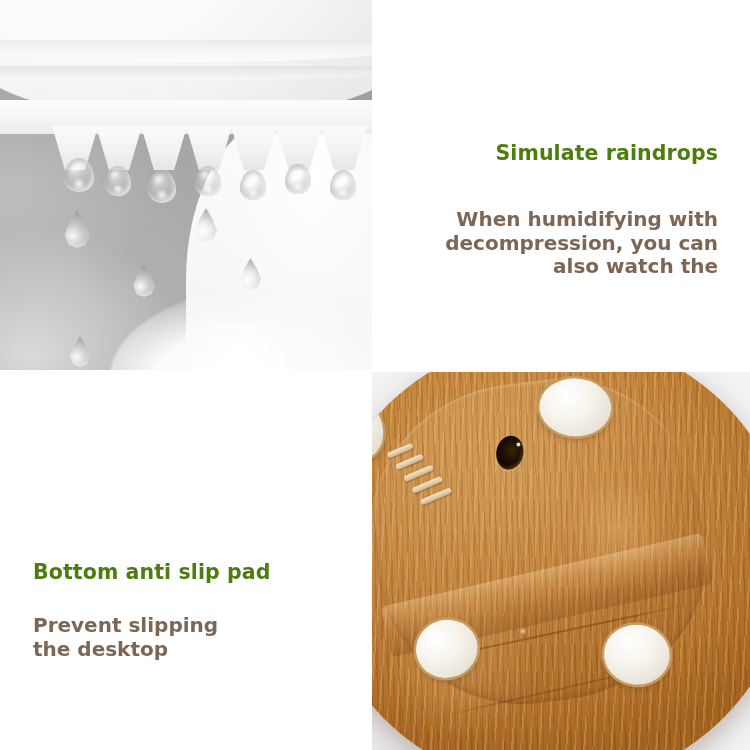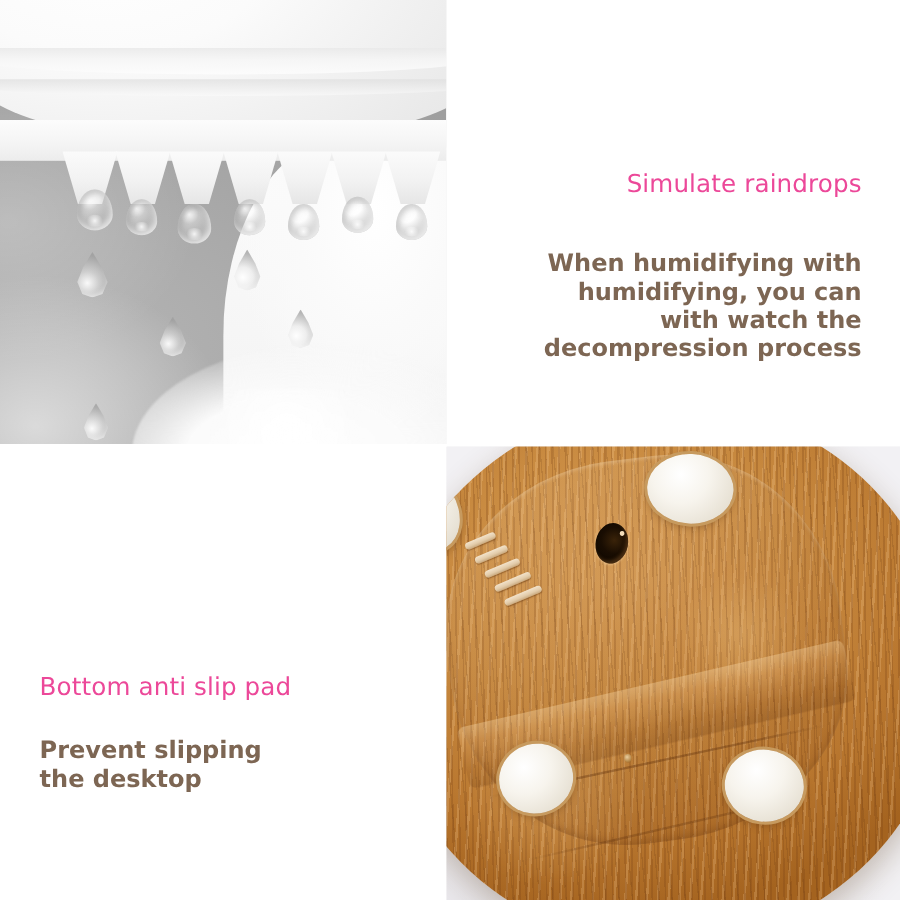--- a/index.html
+++ b/index.html
@@ -22,10 +22,10 @@
   
   .txtblock{position:absolute;}
   .heading{
-    font-weight:normal;
+    font-weight:bold;
     font-size:20.5px;
     letter-spacing:.1px;
-    color:#ec4899;
+    color:#4d7c0f;
     white-space:nowrap;
   }
   .body{

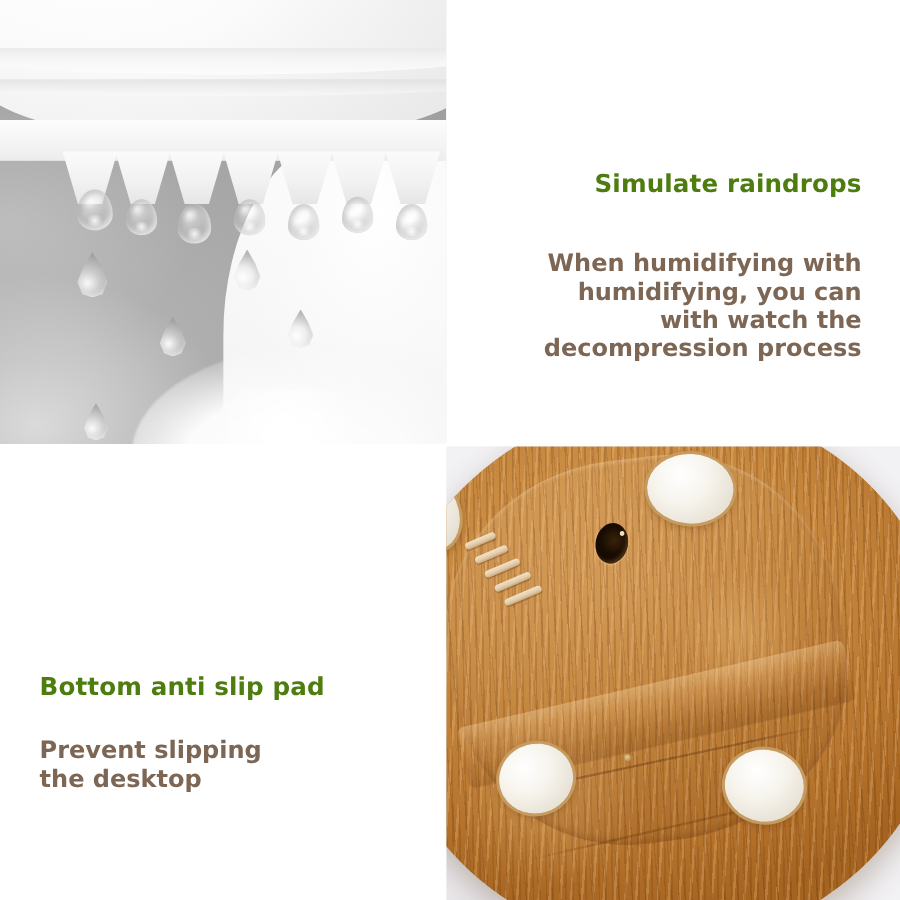--- a/index.html
+++ b/index.html
@@ -303,7 +303,7 @@
     <div class="txtblock tr-head heading">Simulate raindrops</div>
     <div class="txtblock tr-body body">
       <div>When humidifying with</div>
-      <div>humidifying, you can</div>
+      <div>decompression, you can</div>
       <div>with watch the</div>
       <div>decompression process</div>
     </div>

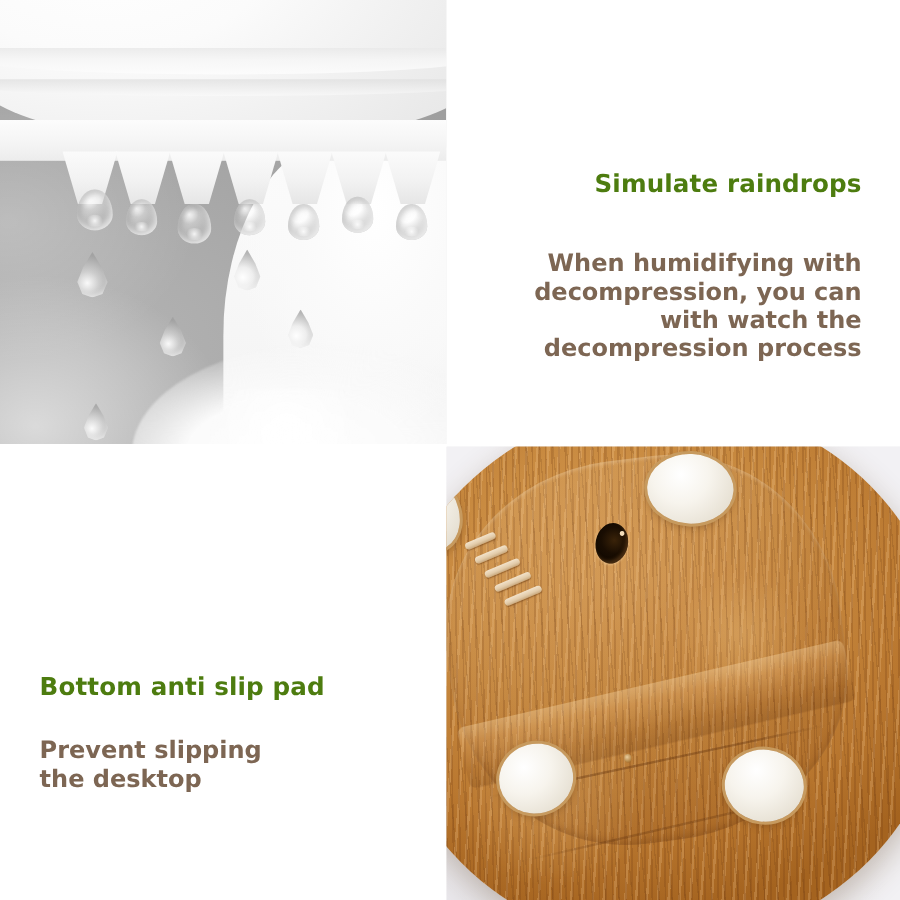--- a/index.html
+++ b/index.html
@@ -304,7 +304,7 @@
     <div class="txtblock tr-body body">
       <div>When humidifying with</div>
       <div>decompression, you can</div>
-      <div>with watch the</div>
+      <div>also watch the</div>
       <div>decompression process</div>
     </div>
   </div>

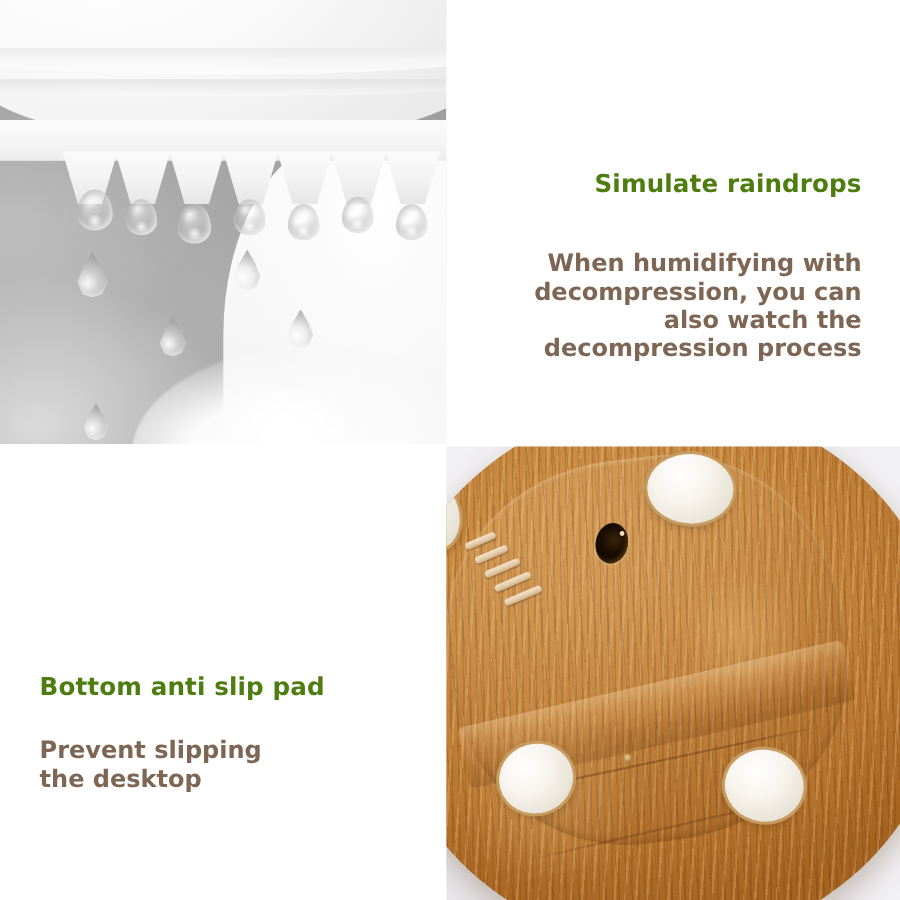--- a/index.html
+++ b/index.html
@@ -305,7 +305,6 @@
       <div>When humidifying with</div>
       <div>decompression, you can</div>
       <div>also watch the</div>
-      <div>decompression process</div>
     </div>
   </div>
 

